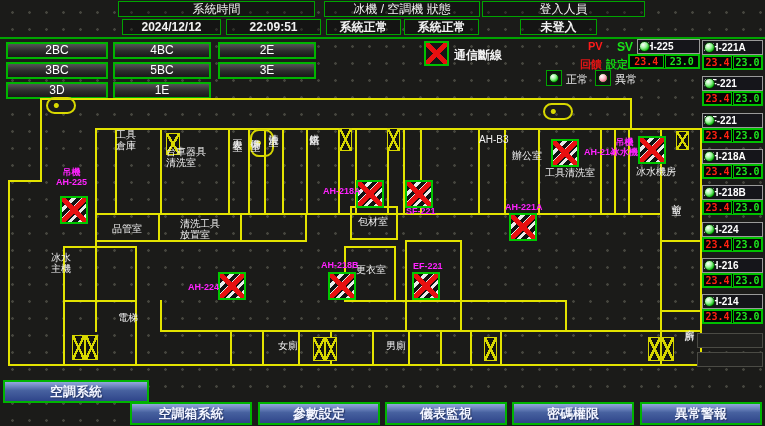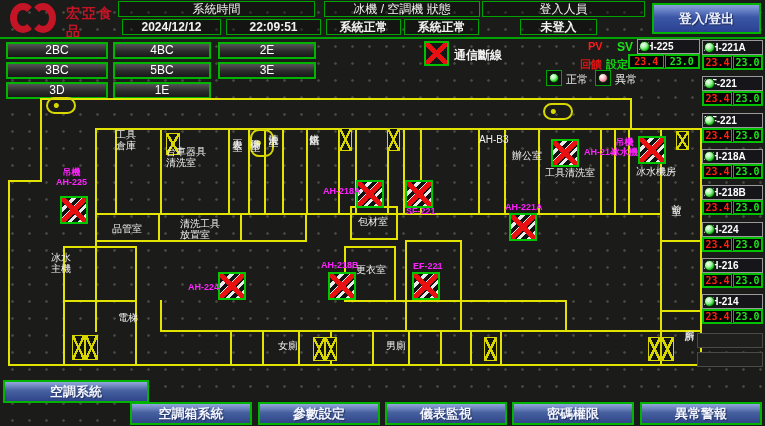--- a/index.html
+++ b/index.html
@@ -74,14 +74,6 @@
 
 <div id="screen">
 
-  <div class="abs" style="left:4px;top:1px;width:114px;height:35px">
-    <div class="logo-c c1"></div>
-    <div class="logo-c c2"></div>
-    <div class="abs" style="left:62px;top:4px">
-      <div class="bn">宏亞食品</div>
-      <div class="bs">HUNYA FOODS</div>
-    </div>
-  </div>
   <div class="abs hseg" style="left:118px;top:1px;width:197px;height:16px">系統時間</div>
   <div class="abs hval" style="left:122px;top:19px;width:99px;height:16px">2024/12/12</div>
   <div class="abs hval" style="left:226px;top:19px;width:95px;height:16px">22:09:51</div>

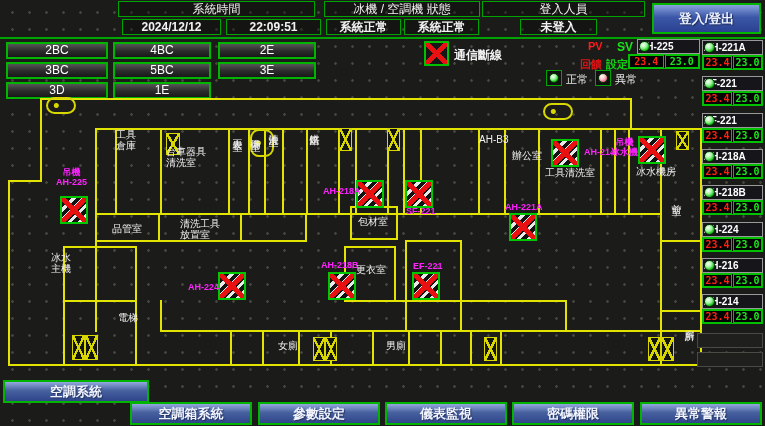--- a/index.html
+++ b/index.html
@@ -82,7 +82,6 @@
   <div class="abs hval" style="left:404px;top:19px;width:75px;height:16px">系統正常</div>
   <div class="abs hseg" style="left:482px;top:1px;width:163px;height:16px">登入人員</div>
   <div class="abs hval" style="left:520px;top:19px;width:77px;height:16px">未登入</div>
-  <button class="abs loginbtn" style="left:652px;top:3px;width:109px;height:31px">登入/登出</button>
   <div class="abs hr-green" style="left:0;top:37px;width:765px;height:2px"></div>
 
   <div class="abs commx" style="left:424px;top:41px"></div>

